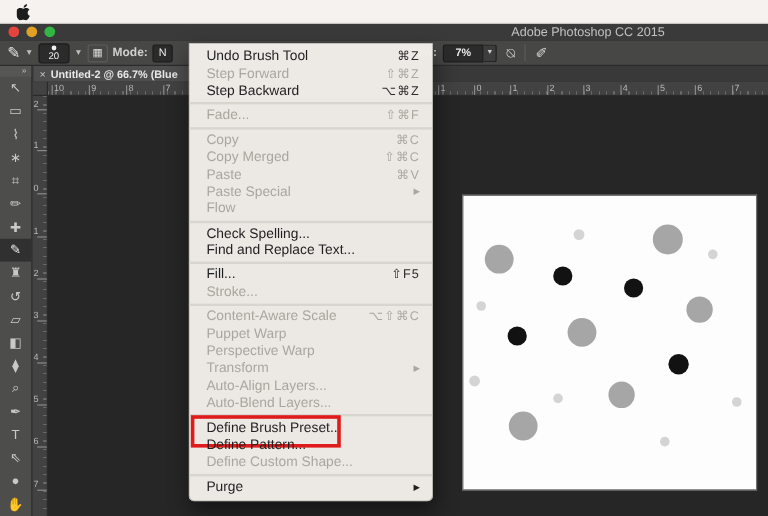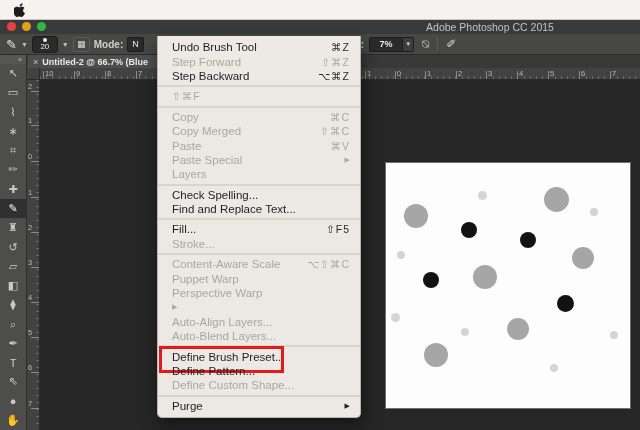--- a/index.html
+++ b/index.html
@@ -264,6 +264,7 @@
     </div>
     <div class="menu-sep"></div>
     <div class="menu-row disabled">
+      <span class="label">Fade...</span>
       <span class="shortcut">⇧⌘F</span>
     </div>
     <div class="menu-sep"></div>

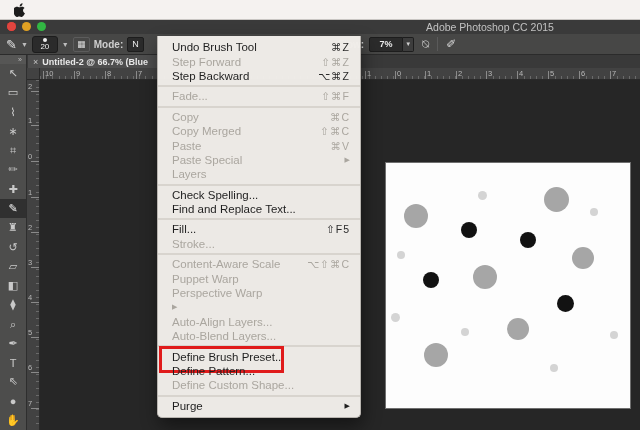--- a/index.html
+++ b/index.html
@@ -285,7 +285,7 @@
       <span class="sub-arrow">▶</span>
     </div>
     <div class="menu-row disabled">
-      <span class="label">Layers</span>
+      <span class="label">Flow</span>
     </div>
     <div class="menu-sep"></div>
     <div class="menu-row">

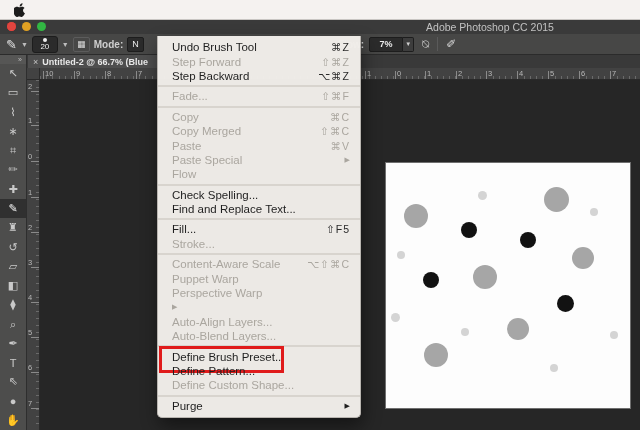--- a/index.html
+++ b/index.html
@@ -314,6 +314,7 @@
       <span class="label">Perspective Warp</span>
     </div>
     <div class="menu-row disabled">
+      <span class="label">Transform</span>
       <span class="sub-arrow">▶</span>
     </div>
     <div class="menu-row disabled">

